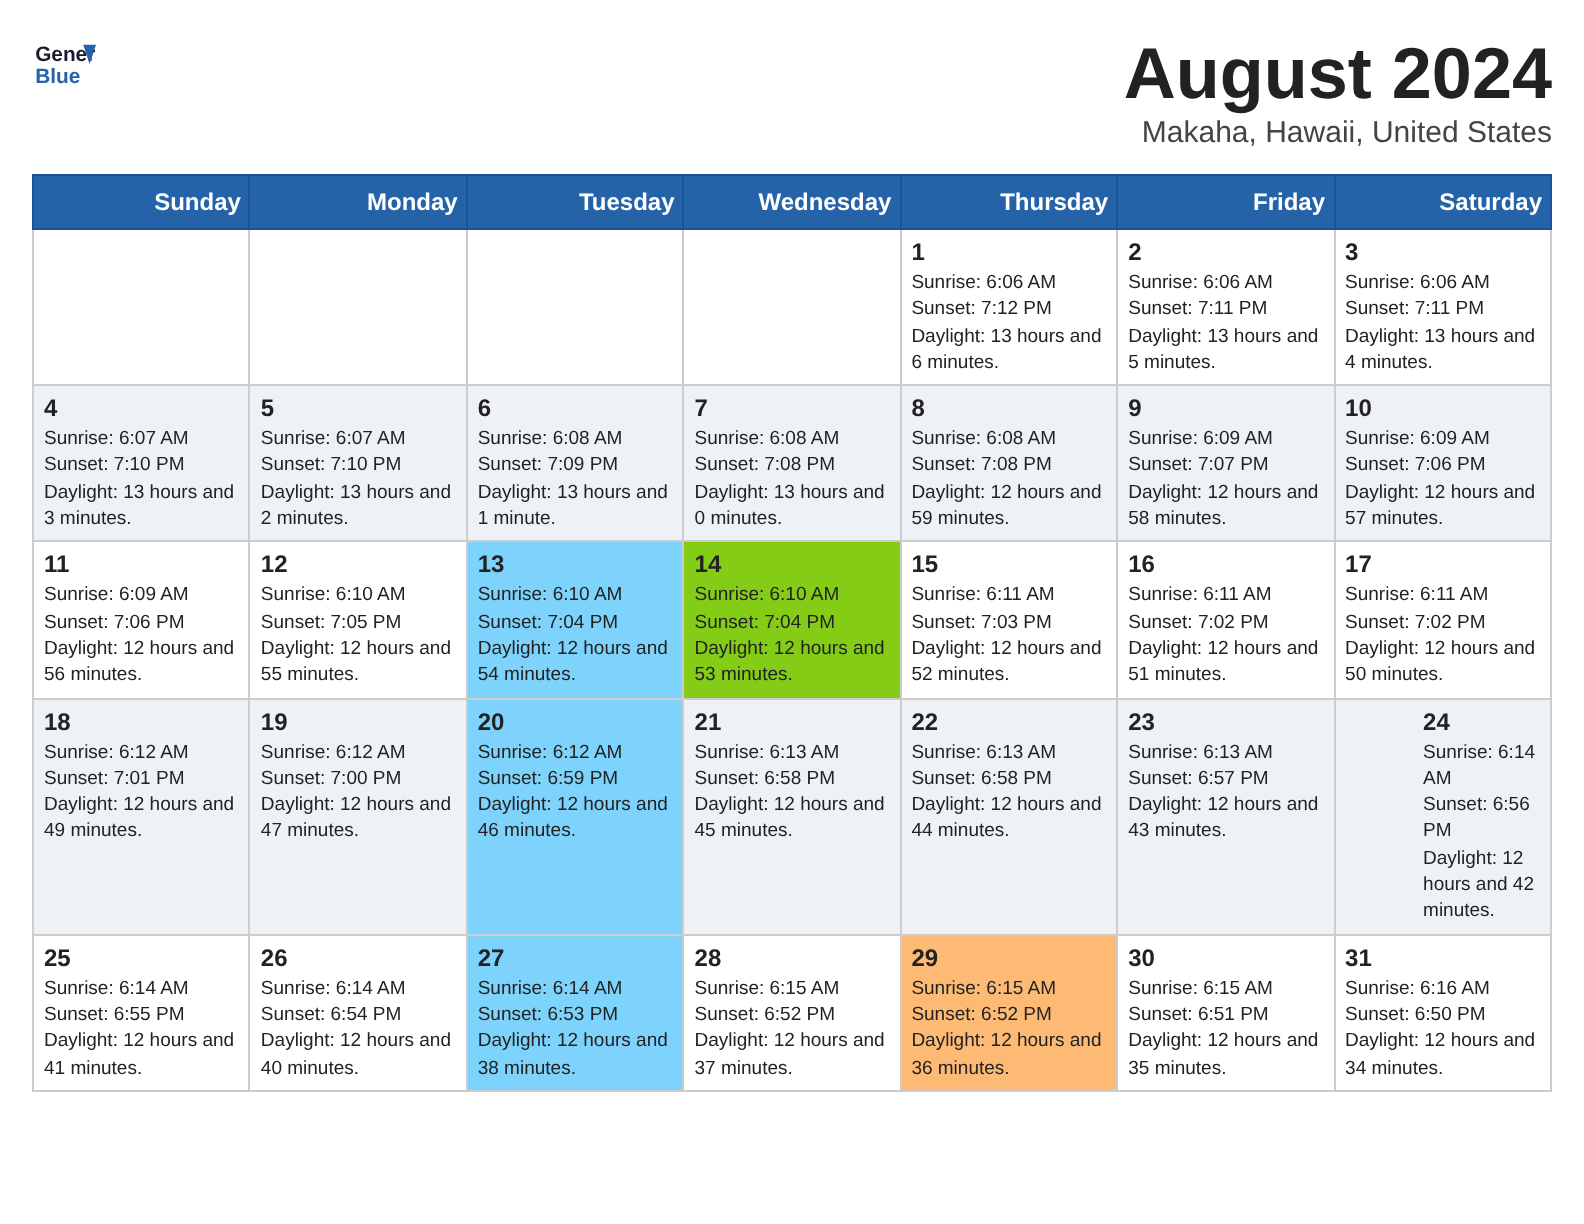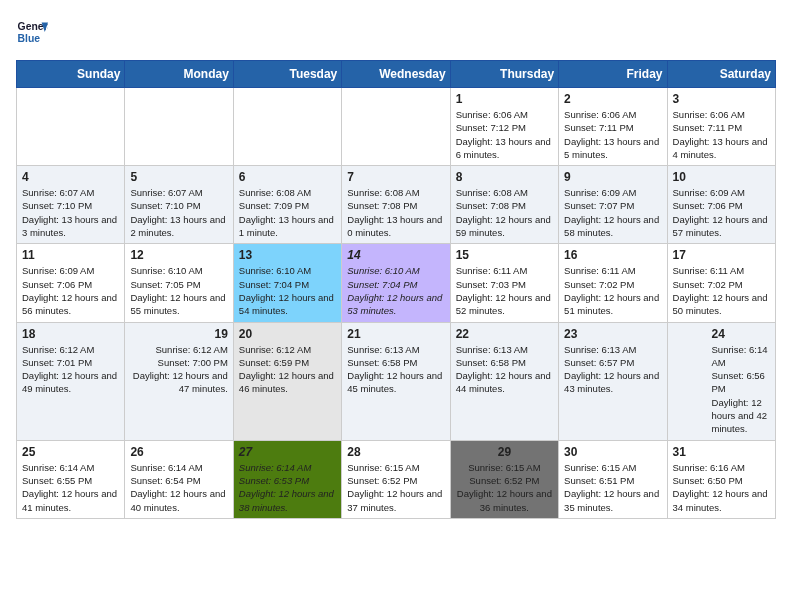--- a/index.html
+++ b/index.html
@@ -92,6 +92,10 @@
       <text x="2" y="32" font-size="13" font-weight="bold" fill="#2563a8">Blue</text>
       <polygon points="32,8 40,8 36,20" fill="#2563a8"></polygon>
     </svg>
+  </div>
+  <div class="title-block">
+    <div class="month-title">August 2024</div>
+    <div class="location">Makaha, Hawaii, United States</div>
   </div>
 </div>
 

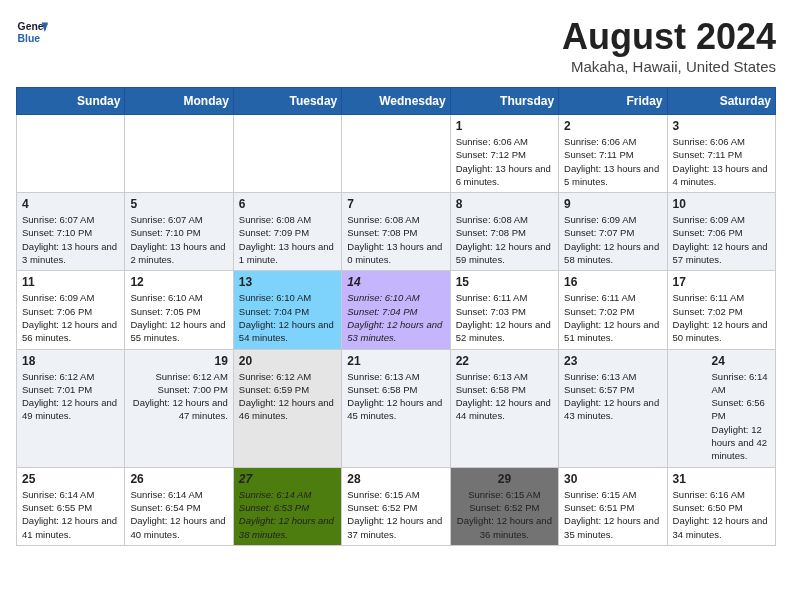--- a/index.html
+++ b/index.html
@@ -225,7 +225,7 @@
           <span>Daylight: 12 hours and 54 minutes.</span>
         </div>
       </td>
-        <td style="background: #c4b5fd; font-style: italic;">
+        <td style="background: #84cc16;">
         <span class="day-number">14</span>
         <div class="cell-content">
           <span>Sunrise: 6:10 AM</span><br>

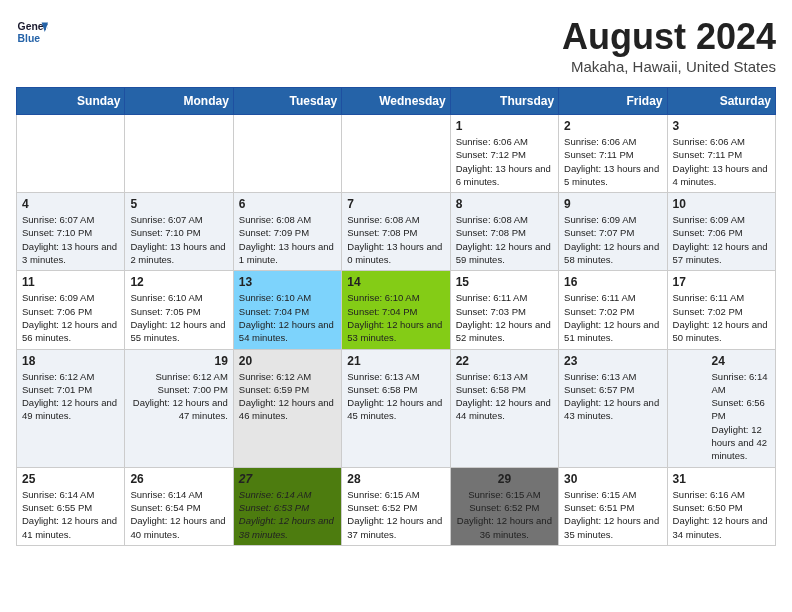--- a/index.html
+++ b/index.html
@@ -267,7 +267,7 @@
           <span>Daylight: 12 hours and 49 minutes.</span>
         </div>
       </td>
-        <td style="background: rgb(238, 242, 247); text-align: right;">
+        <td style="background: rgb(238, 242, 247);">
         <span class="day-number">19</span>
         <div class="cell-content">
           <span>Sunrise: 6:12 AM</span><br>

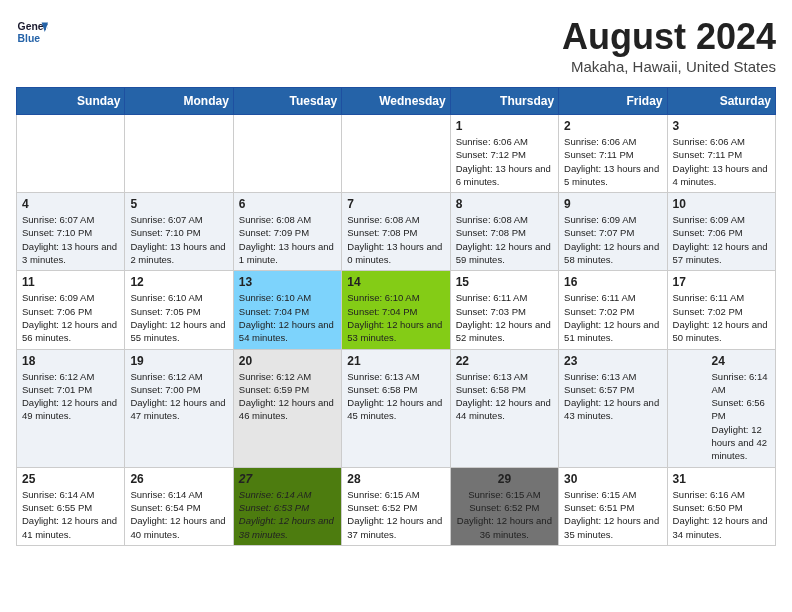--- a/index.html
+++ b/index.html
@@ -275,7 +275,7 @@
           <span>Daylight: 12 hours and 47 minutes.</span>
         </div>
       </td>
-        <td style="background: #e5e5e5;">
+        <td style="background: #7dd3fc;">
         <span class="day-number">20</span>
         <div class="cell-content">
           <span>Sunrise: 6:12 AM</span><br>

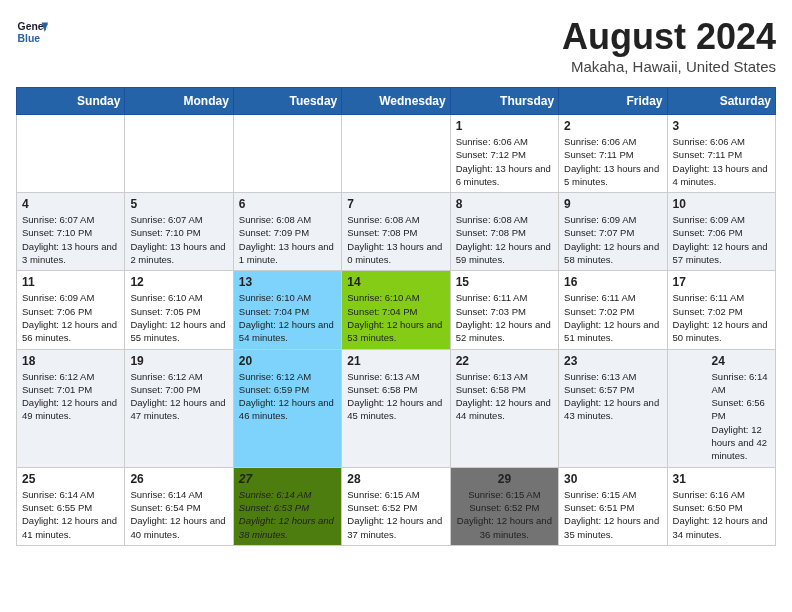--- a/index.html
+++ b/index.html
@@ -333,7 +333,7 @@
           <span>Daylight: 12 hours and 40 minutes.</span>
         </div>
       </td>
-        <td style="background: #4d7c0f; font-style: italic;">
+        <td style="background: #7dd3fc;">
         <span class="day-number">27</span>
         <div class="cell-content">
           <span>Sunrise: 6:14 AM</span><br>

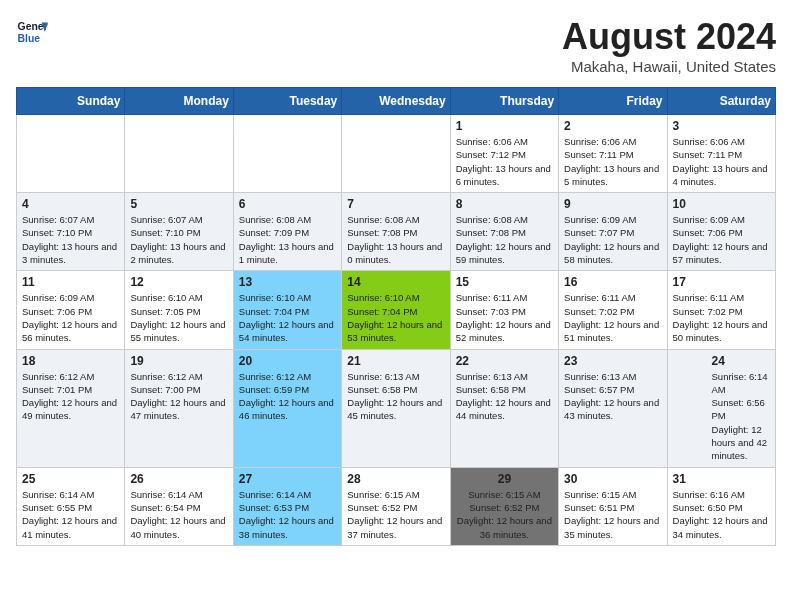--- a/index.html
+++ b/index.html
@@ -349,7 +349,7 @@
           <span>Daylight: 12 hours and 37 minutes.</span>
         </div>
       </td>
-        <td style="background: #737373; text-align: center;">
+        <td style="background: #fdba74;">
         <span class="day-number">29</span>
         <div class="cell-content">
           <span>Sunrise: 6:15 AM</span><br>

